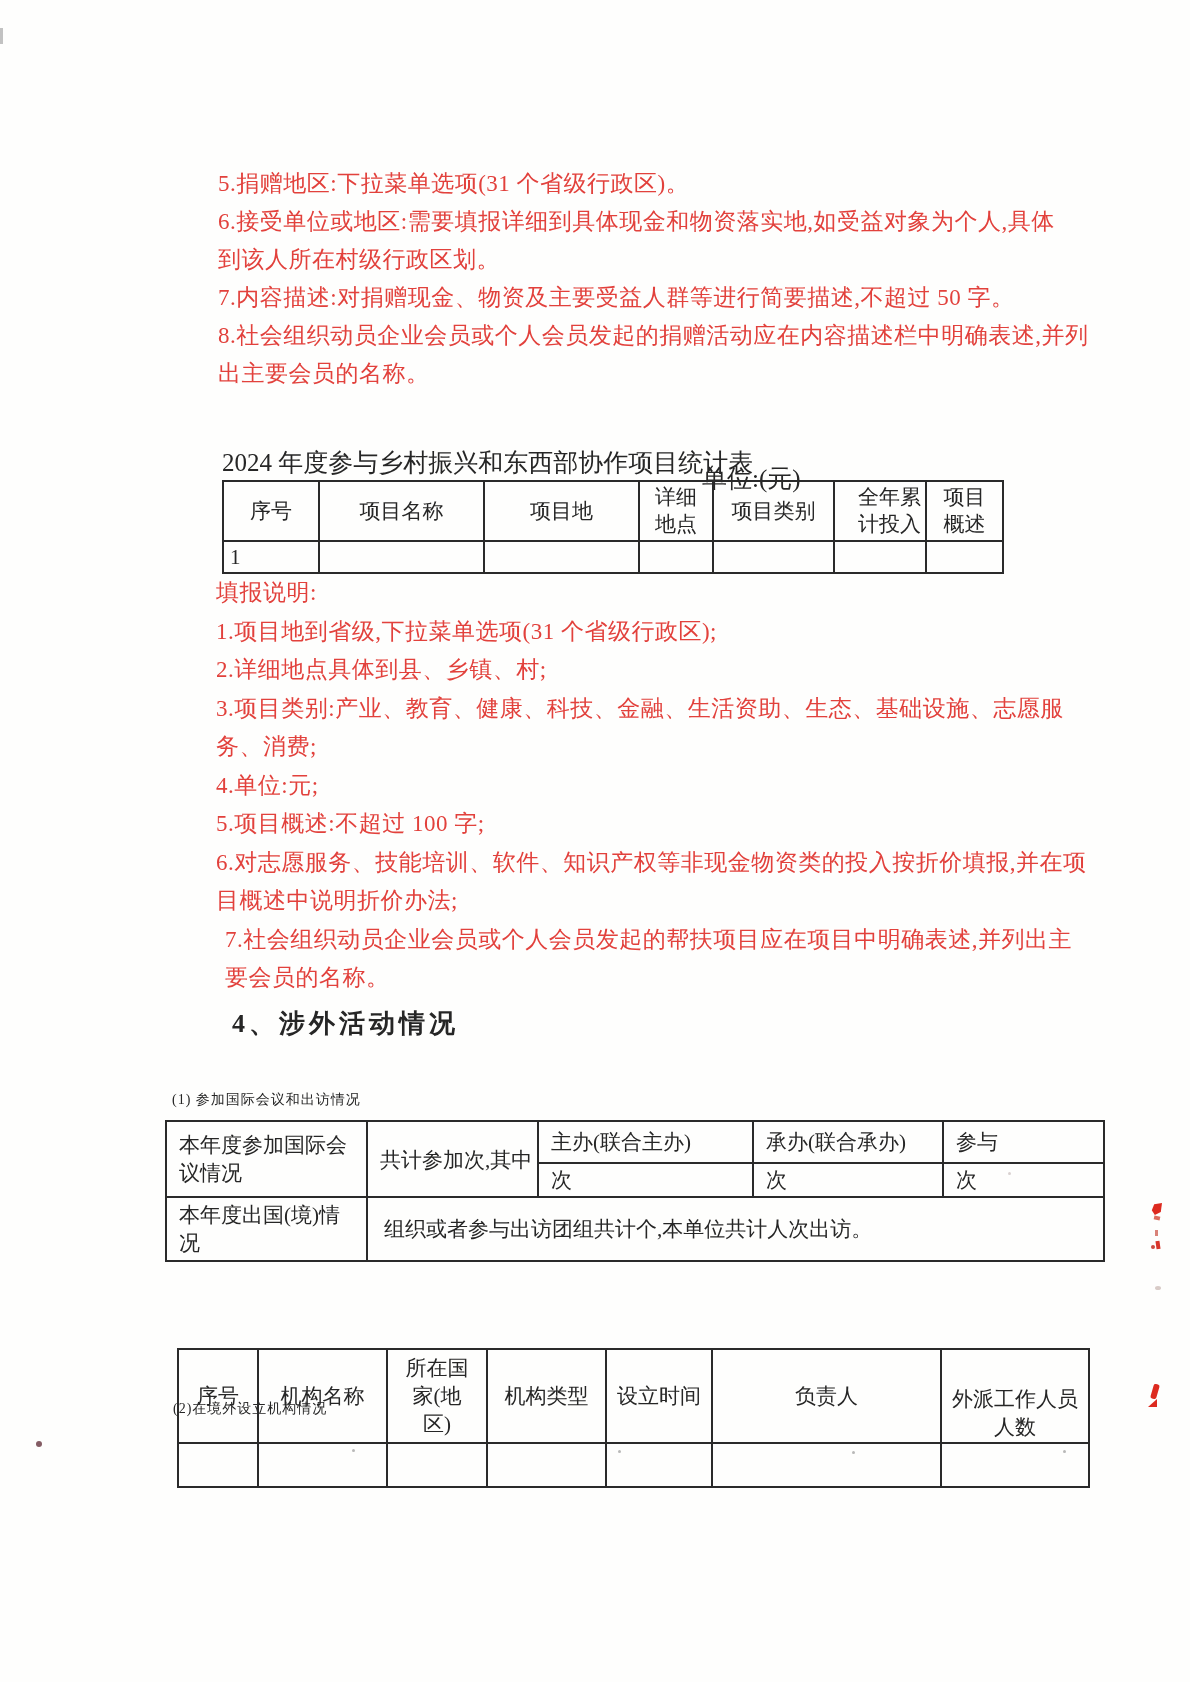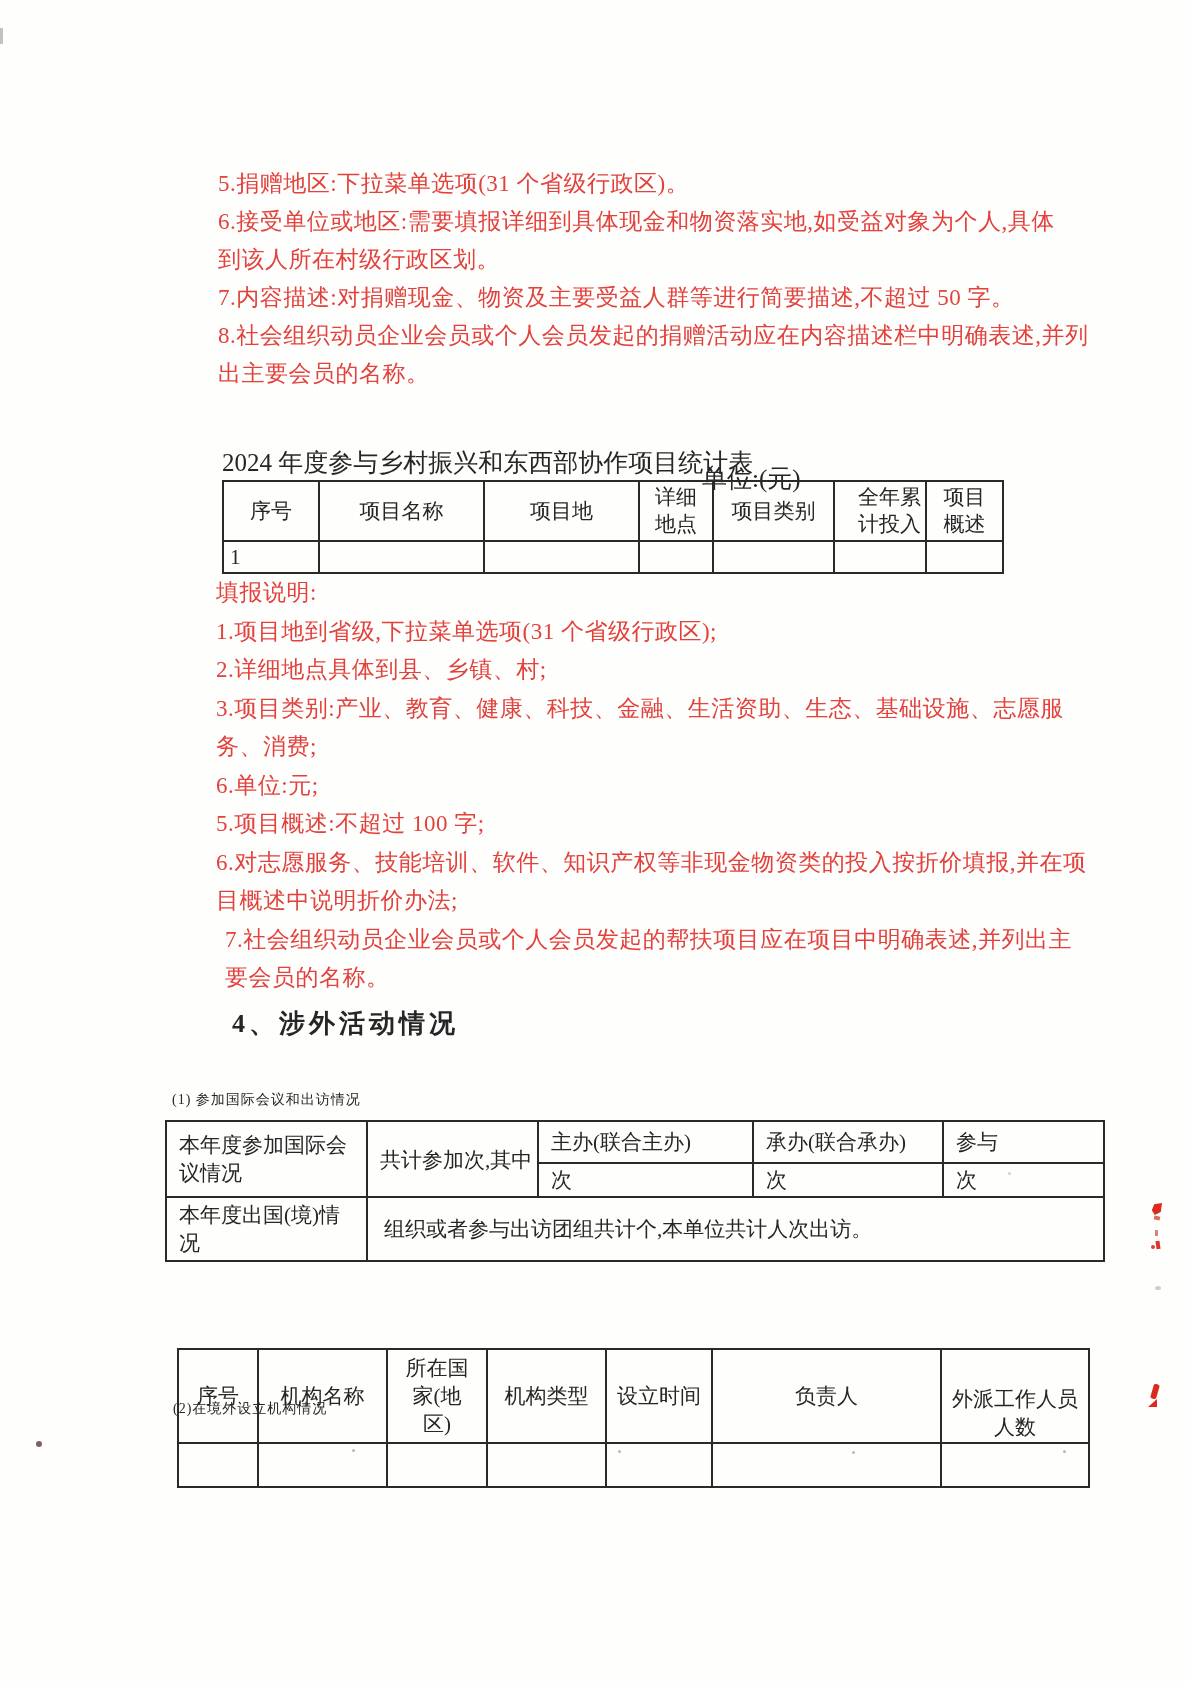--- a/index.html
+++ b/index.html
@@ -160,7 +160,7 @@
     <p>2.详细地点具体到县、乡镇、村;</p>
     <p>3.项目类别:产业、教育、健康、科技、金融、生活资助、生态、基础设施、志愿服</p>
     <p>务、消费;</p>
-    <p>6.单位:元;</p>
+    <p>4.单位:元;</p>
     <p>5.项目概述:不超过 100 字;</p>
     <p>6.对志愿服务、技能培训、软件、知识产权等非现金物资类的投入按折价填报,并在项</p>
     <p>目概述中说明折价办法;</p>

